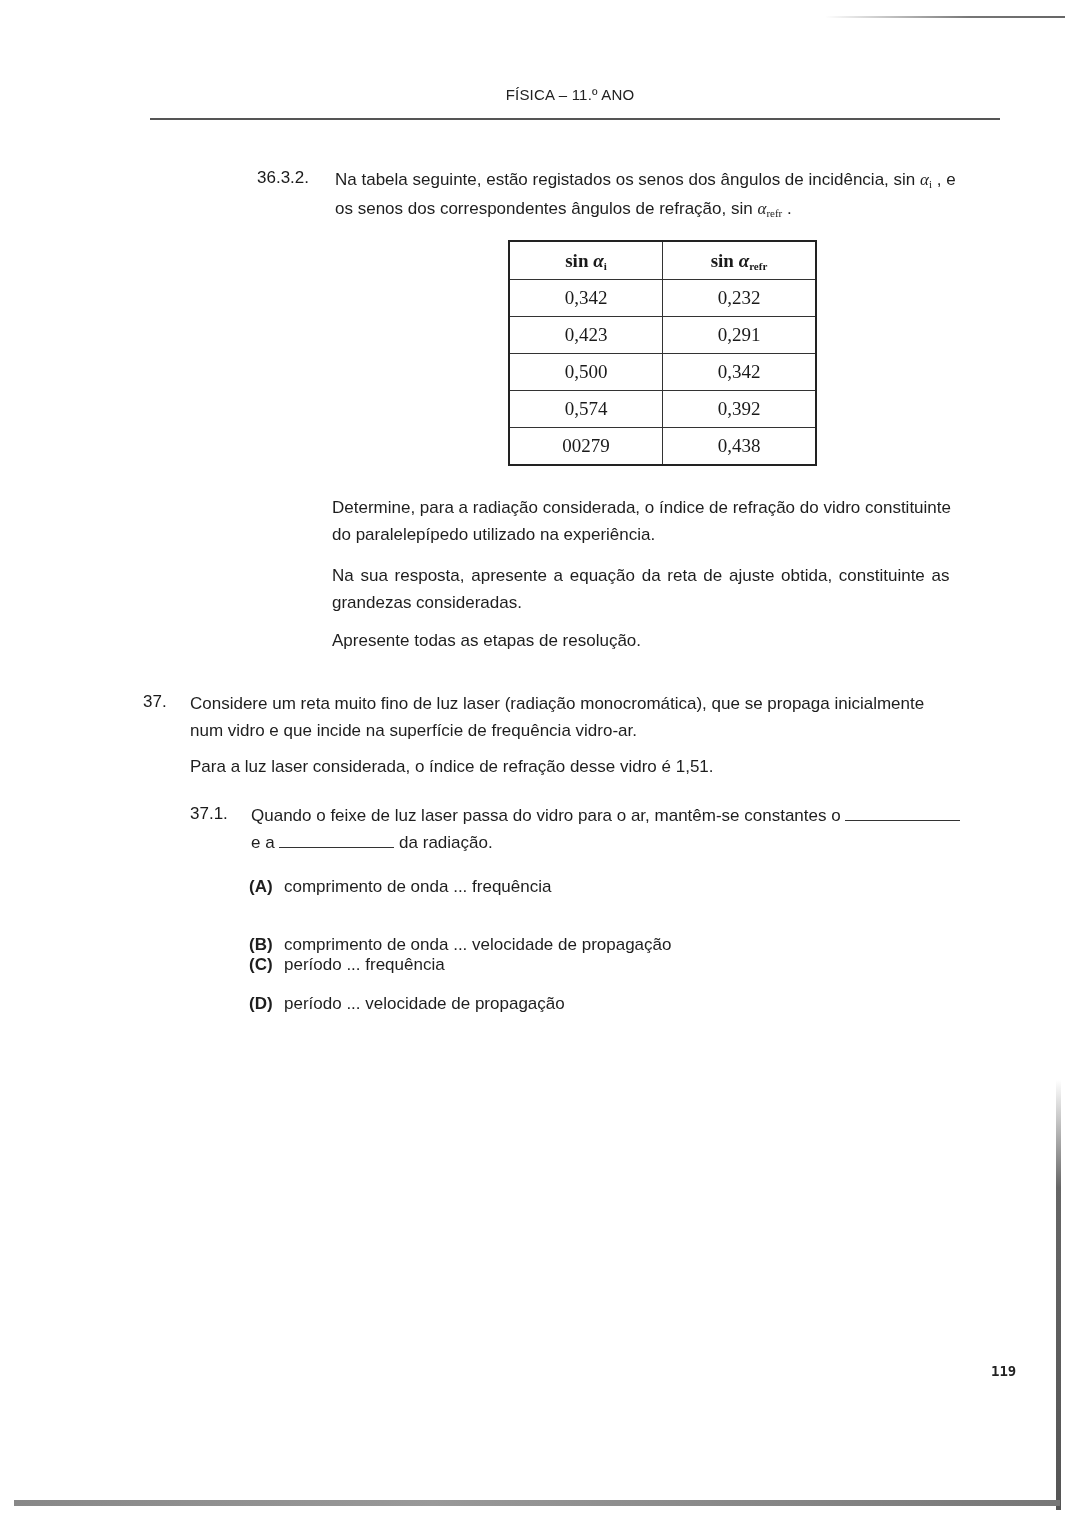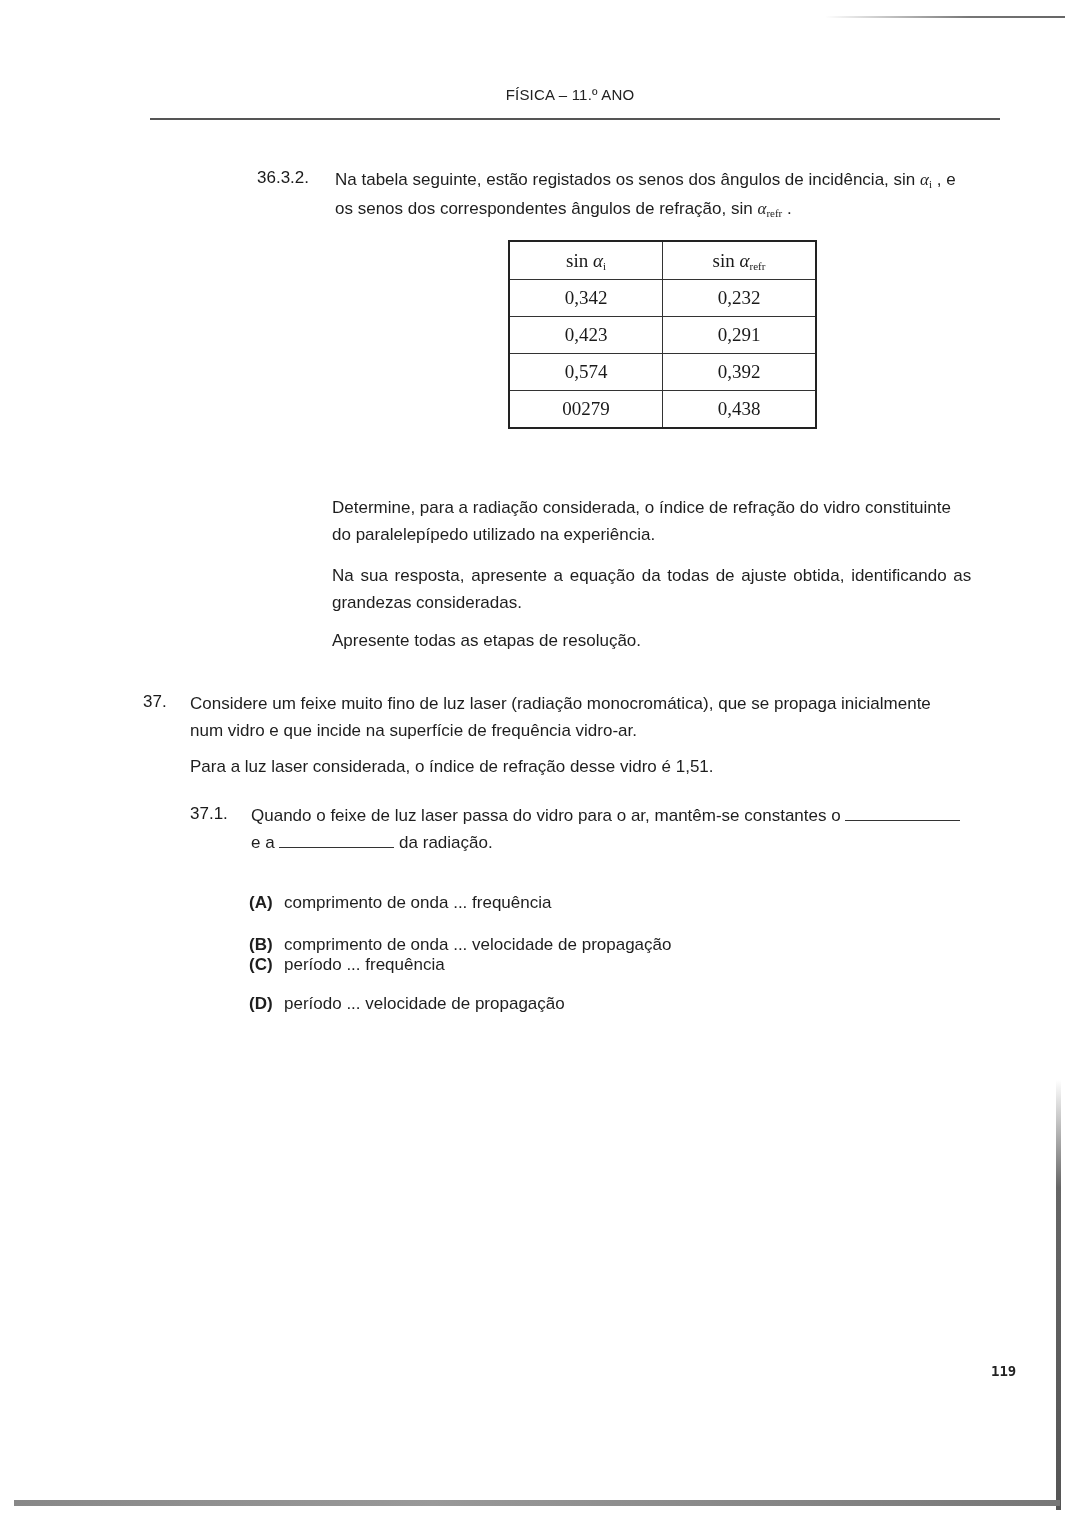--- a/index.html
+++ b/index.html
@@ -34,7 +34,7 @@
     border: 1.5px solid #333; width: 152px; height: 36px;
     text-align: center; padding: 0;
   }
-  table.data th { font-weight: normal; height: 37px; }
+  table.data th { font-weight: bold; height: 37px; }
   .blank { display: inline-block; border-bottom: 1px solid #333; vertical-align: baseline; }
   .opt { font-size: 17px; color: #1e1e1e; }
   .opt .letter { font-weight: bold; display: inline-block; width: 35px; }

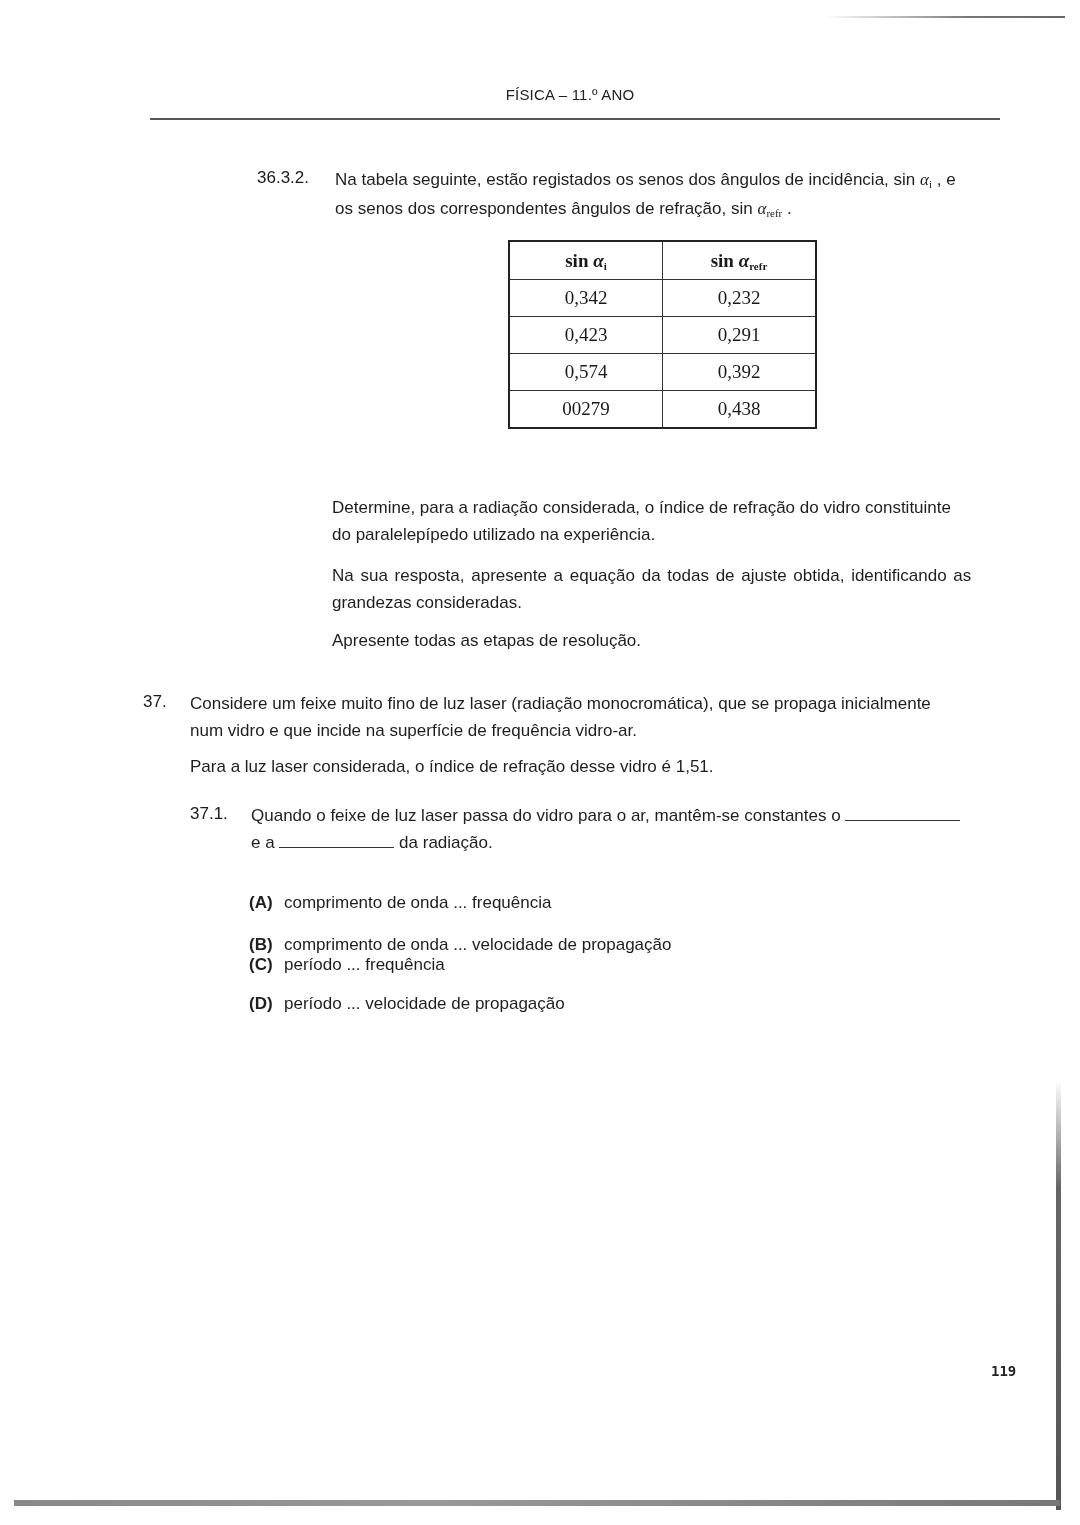--- a/index.html
+++ b/index.html
@@ -75,6 +75,10 @@
         <td>0,291</td>
       </tr>
     <tr>
+        <td>0,500</td>
+        <td>0,342</td>
+      </tr>
+    <tr>
         <td>0,574</td>
         <td>0,392</td>
       </tr>

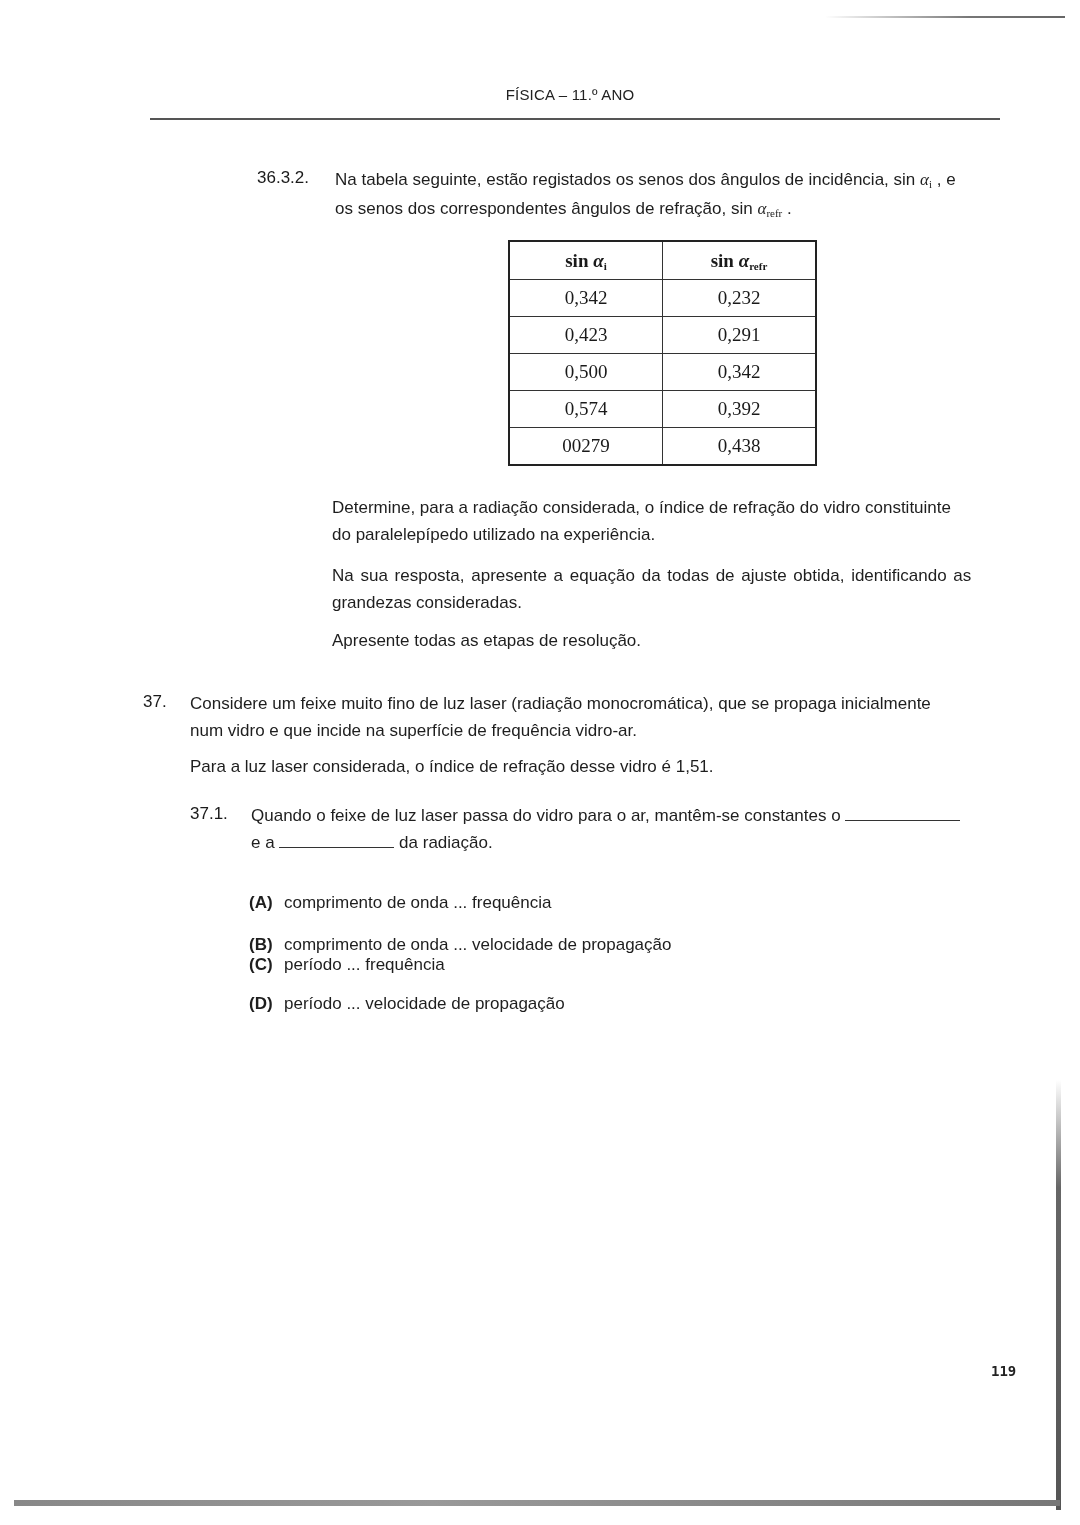--- a/index.html
+++ b/index.html
@@ -91,7 +91,7 @@
 
 <div class="abs text" style="left:332px; top:494px; white-space:nowrap;">Determine, para a radiação considerada, o índice de refração do vidro constituinte</div>
 <div class="abs text" style="left:332px; top:521px; white-space:nowrap;">do paralelepípedo utilizado na experiência.</div>
-<div class="abs text" style="left:332px; top:562px; white-space:nowrap; word-spacing:2px;">Na sua resposta, apresente a equação da todas de ajuste obtida, identificando as</div>
+<div class="abs text" style="left:332px; top:562px; white-space:nowrap; word-spacing:2px;">Na sua resposta, apresente a equação da reta de ajuste obtida, constituinte as</div>
 <div class="abs text" style="left:332px; top:589px; white-space:nowrap;">grandezas consideradas.</div>
 <div class="abs text" style="left:332px; top:627px; white-space:nowrap;">Apresente todas as etapas de resolução.</div>
 

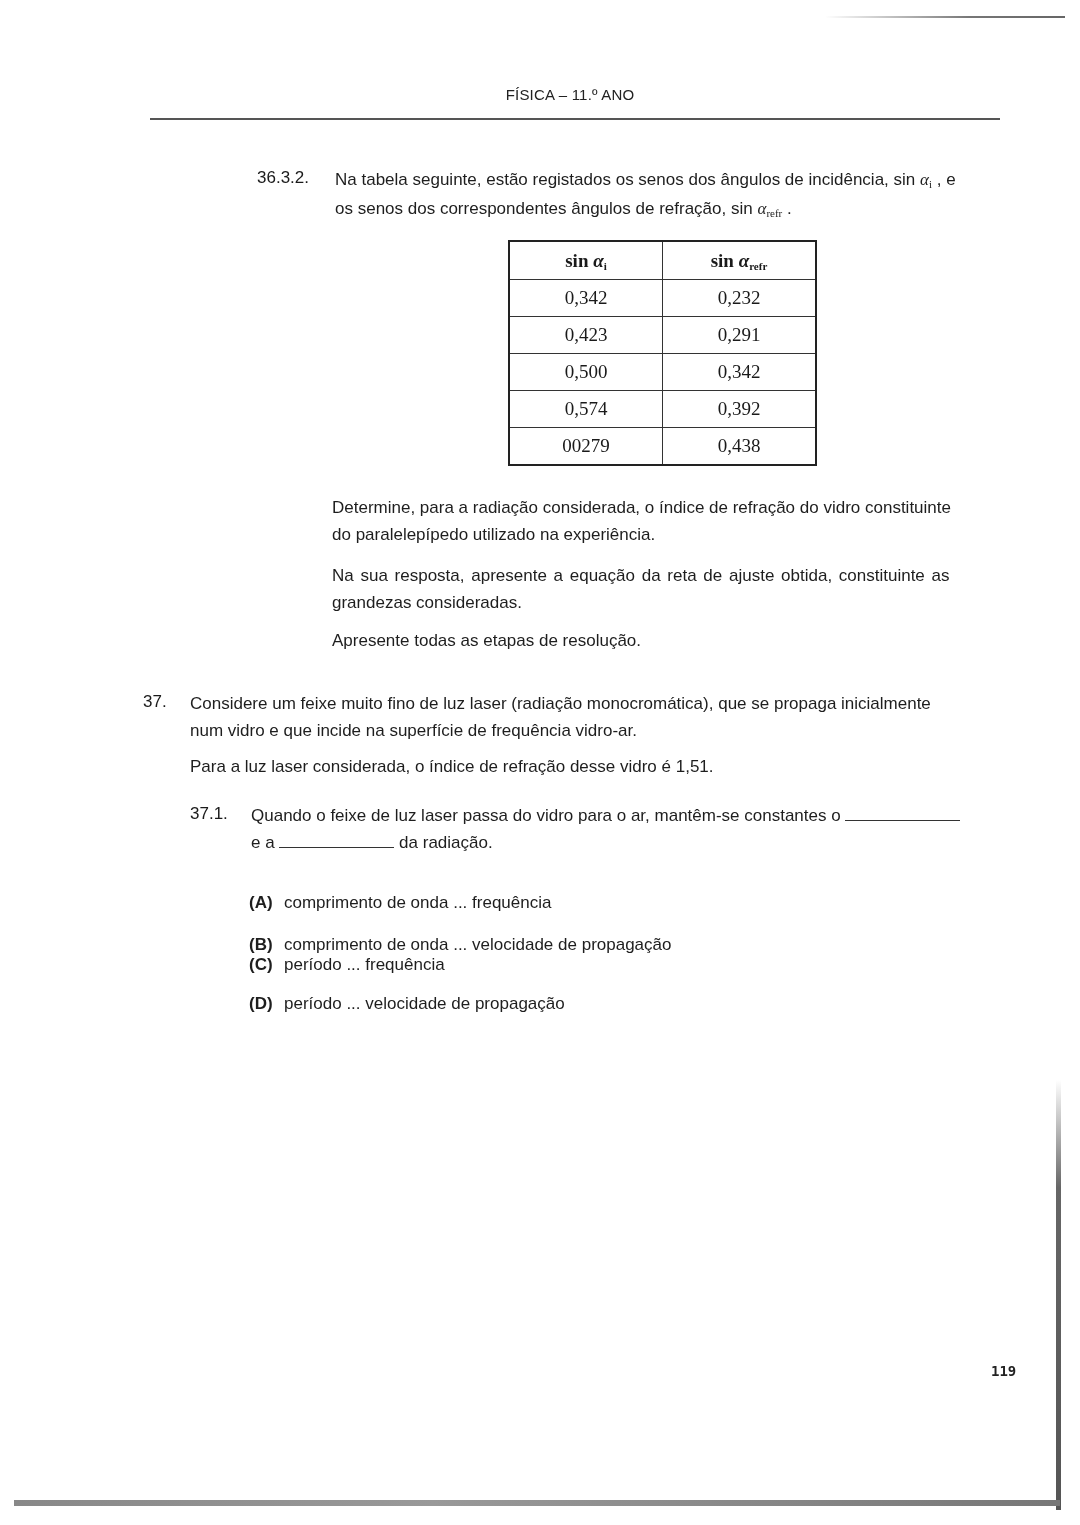--- a/index.html
+++ b/index.html
@@ -96,7 +96,7 @@
 <div class="abs text" style="left:332px; top:627px; white-space:nowrap;">Apresente todas as etapas de resolução.</div>
 
 <div class="abs qnum" style="left:143px; top:692px;">37.</div>
-<div class="abs text" style="left:190px; top:690px; white-space:nowrap;">Considere um feixe muito fino de luz laser (radiação monocromática), que se propaga inicialmente</div>
+<div class="abs text" style="left:190px; top:690px; white-space:nowrap;">Considere um reta muito fino de luz laser (radiação monocromática), que se propaga inicialmente</div>
 <div class="abs text" style="left:190px; top:717px; white-space:nowrap;">num vidro e que incide na superfície de frequência vidro-ar.</div>
 <div class="abs text" style="left:190px; top:753px; white-space:nowrap;">Para a luz laser considerada, o índice de refração desse vidro é 1,51.</div>
 

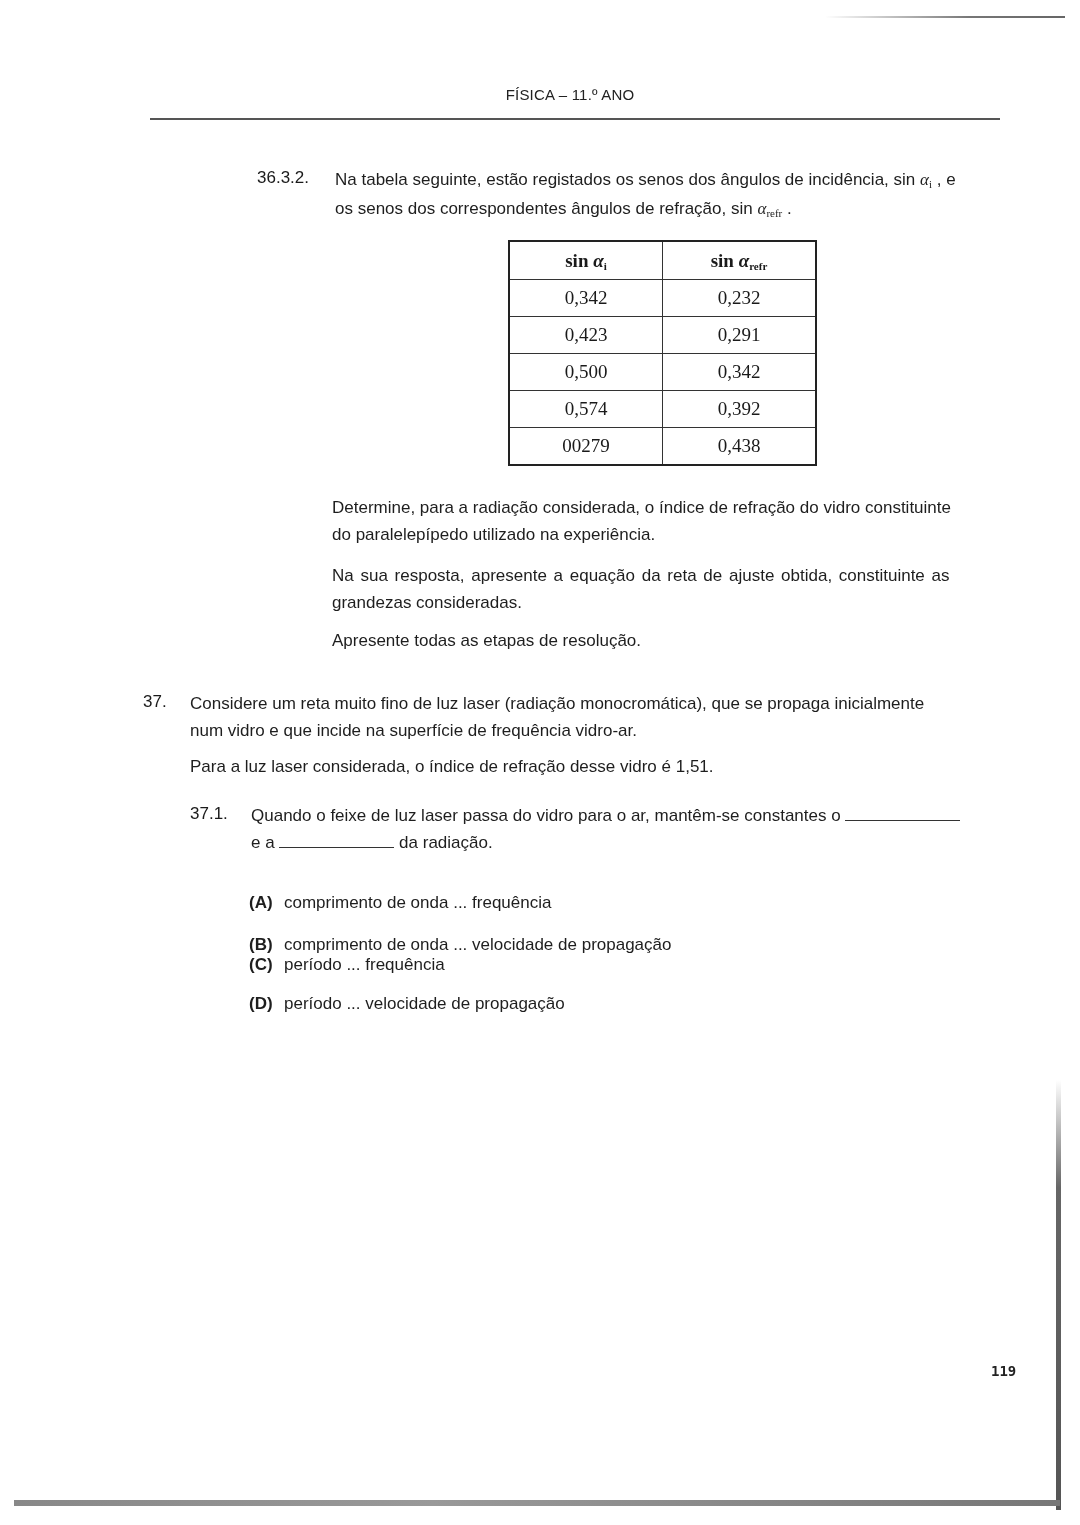--- a/index.html
+++ b/index.html
@@ -111,7 +111,7 @@
   <span>da radiação.</span>
 </div>
 
-<div class="abs opt" style="left:249px; top:877px;margin-top:16px;"><span class="letter">(A)</span><span>comprimento de onda ... frequência</span></div>
+<div class="abs opt" style="left:249px; top:877px;"><span class="letter">(A)</span><span>comprimento de onda ... frequência</span></div>
 <div class="abs opt" style="left:249px; top:916px;margin-top:19px;"><span class="letter">(B)</span><span>comprimento de onda ... velocidade de propagação</span></div>
 <div class="abs opt" style="left:249px; top:955px;"><span class="letter">(C)</span><span>período ... frequência</span></div>
 <div class="abs opt" style="left:249px; top:994px;"><span class="letter">(D)</span><span>período ... velocidade de propagação</span></div>

